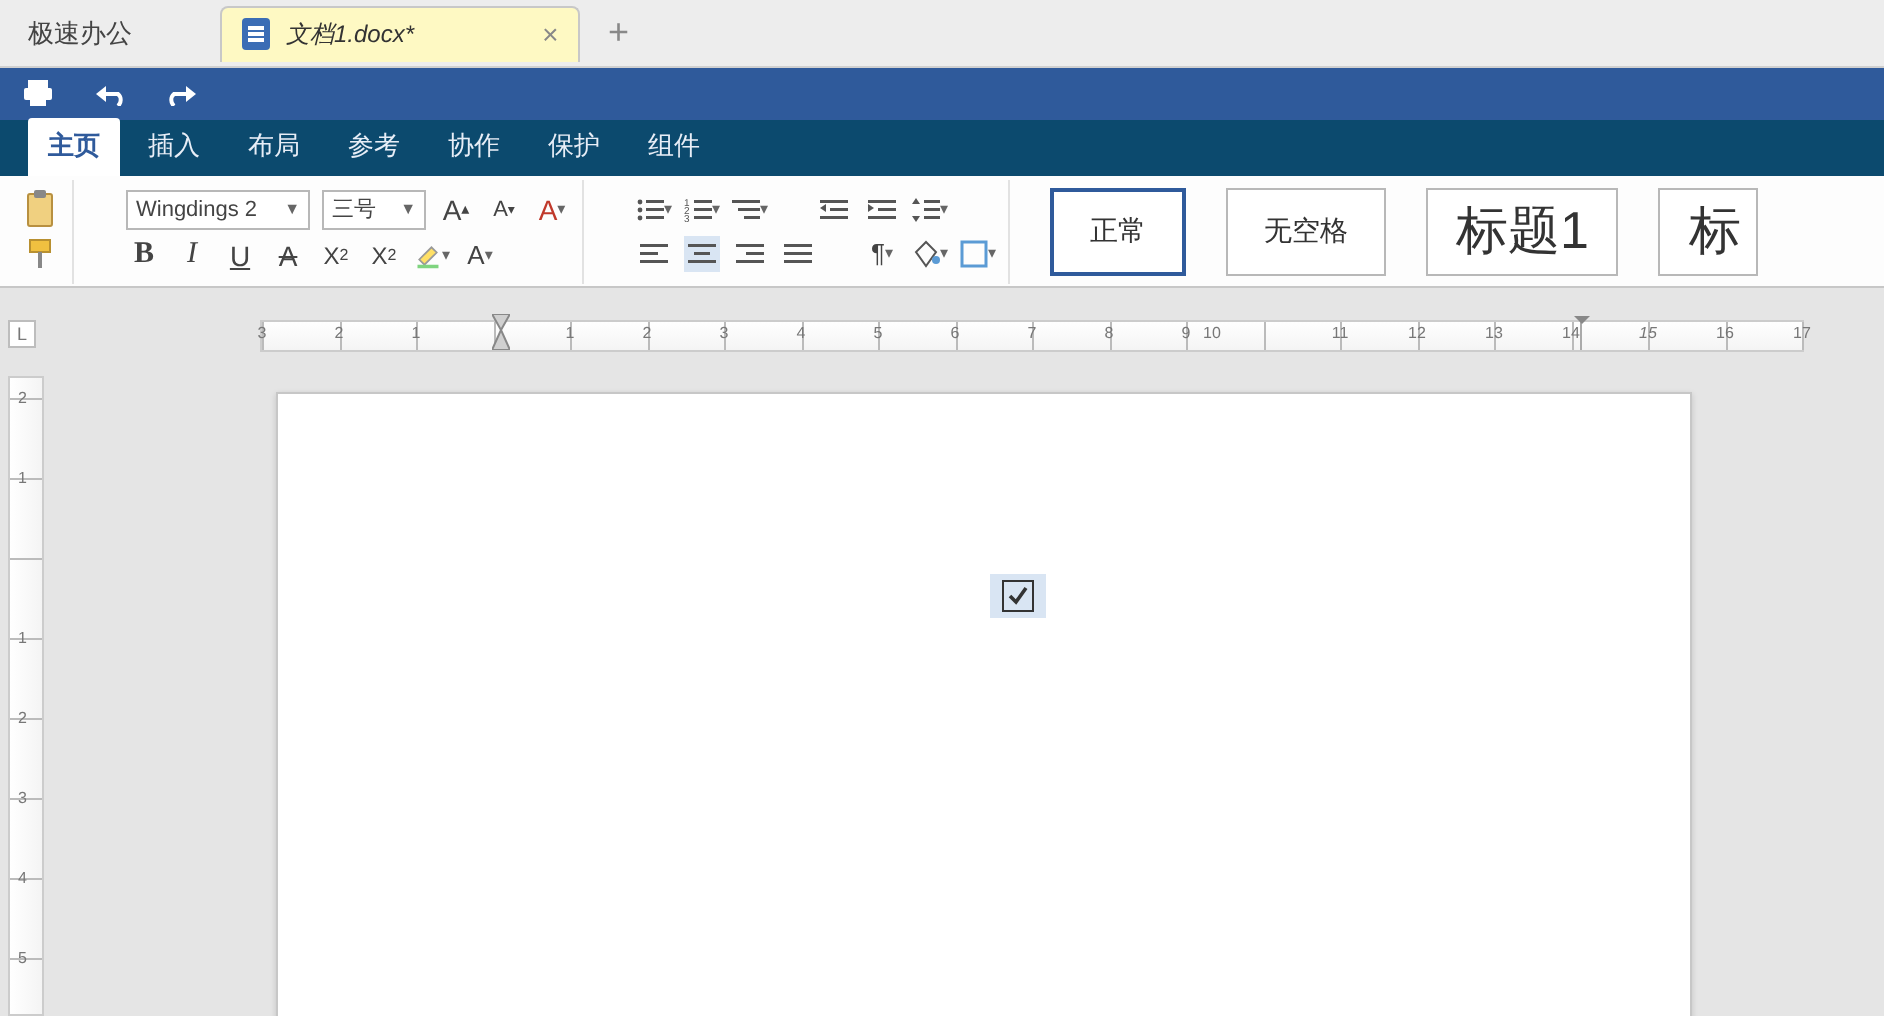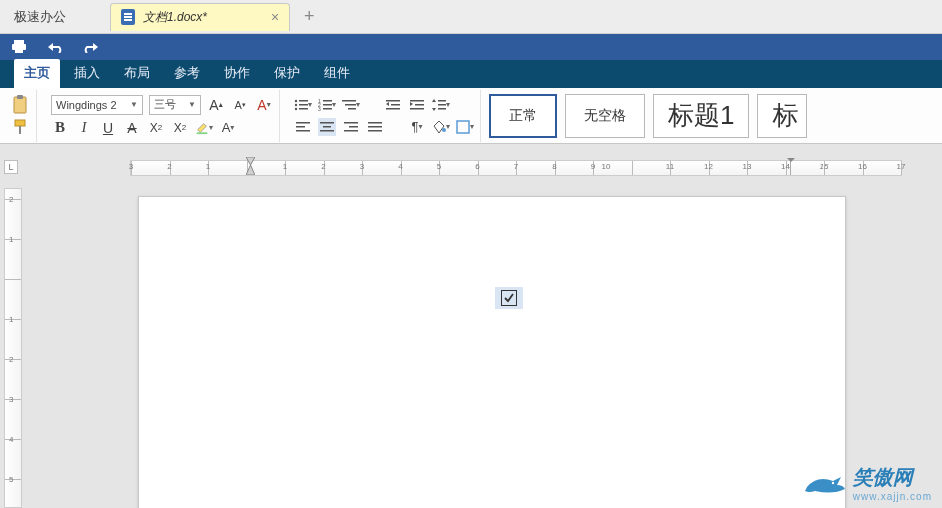--- a/index.html
+++ b/index.html
@@ -27,7 +27,7 @@
   .ribbon-tab.active { background: #fff; color: #2f5a9b; font-weight: 600; border-radius: 2px 2px 0 0; }
 
   
-  .ribbon { height: 56px; background: #fdfdfd; border-bottom: 1px solid #c7c7c7; display: flex; align-items: center; padding: 0 6px; gap: 8px; font-size: 12px; color: #444; }
+  .ribbon { height: 56px; background: #fdfdfd; border-bottom: 1px solid #c7c7c7; display: flex; align-items: center; padding: 0 6px; gap: 20px; font-size: 12px; color: #444; }
   .ribbon .group { display: flex; flex-direction: column; gap: 4px; padding: 0 6px; border-right: 1px solid #e2e2e2; height: 52px; justify-content: center; }
   .ribbon .row { display: flex; align-items: center; gap: 6px; }
   .font-select { width: 92px; height: 20px; border: 1px solid #b8b8b8; font-size: 11px; padding: 0 4px; display:flex; align-items:center; justify-content:space-between; background:#fff; }

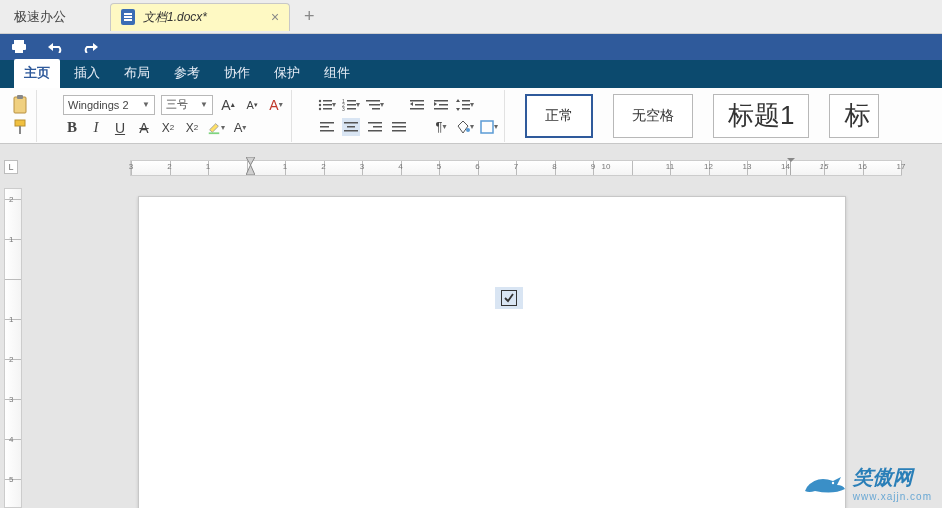--- a/index.html
+++ b/index.html
@@ -365,16 +365,6 @@
     </div>
   </div>
 
-  <div class="watermark">
-    <svg class="shark" viewBox="0 0 44 24">
-      <path d="M4 16 Q14 4 30 10 L38 6 L34 14 Q40 14 42 18 Q30 24 12 20 Q6 22 2 20 Z" fill="#3a8fc7"></path>
-      <circle cx="30" cy="12" r="1.2" fill="#fff"></circle>
-    </svg>
-    <div>
-      <span>笑傲网</span>
-      <span class="small">www.xajjn.com</span>
-    </div>
-  </div>
 </div>
 
 </body></html>

